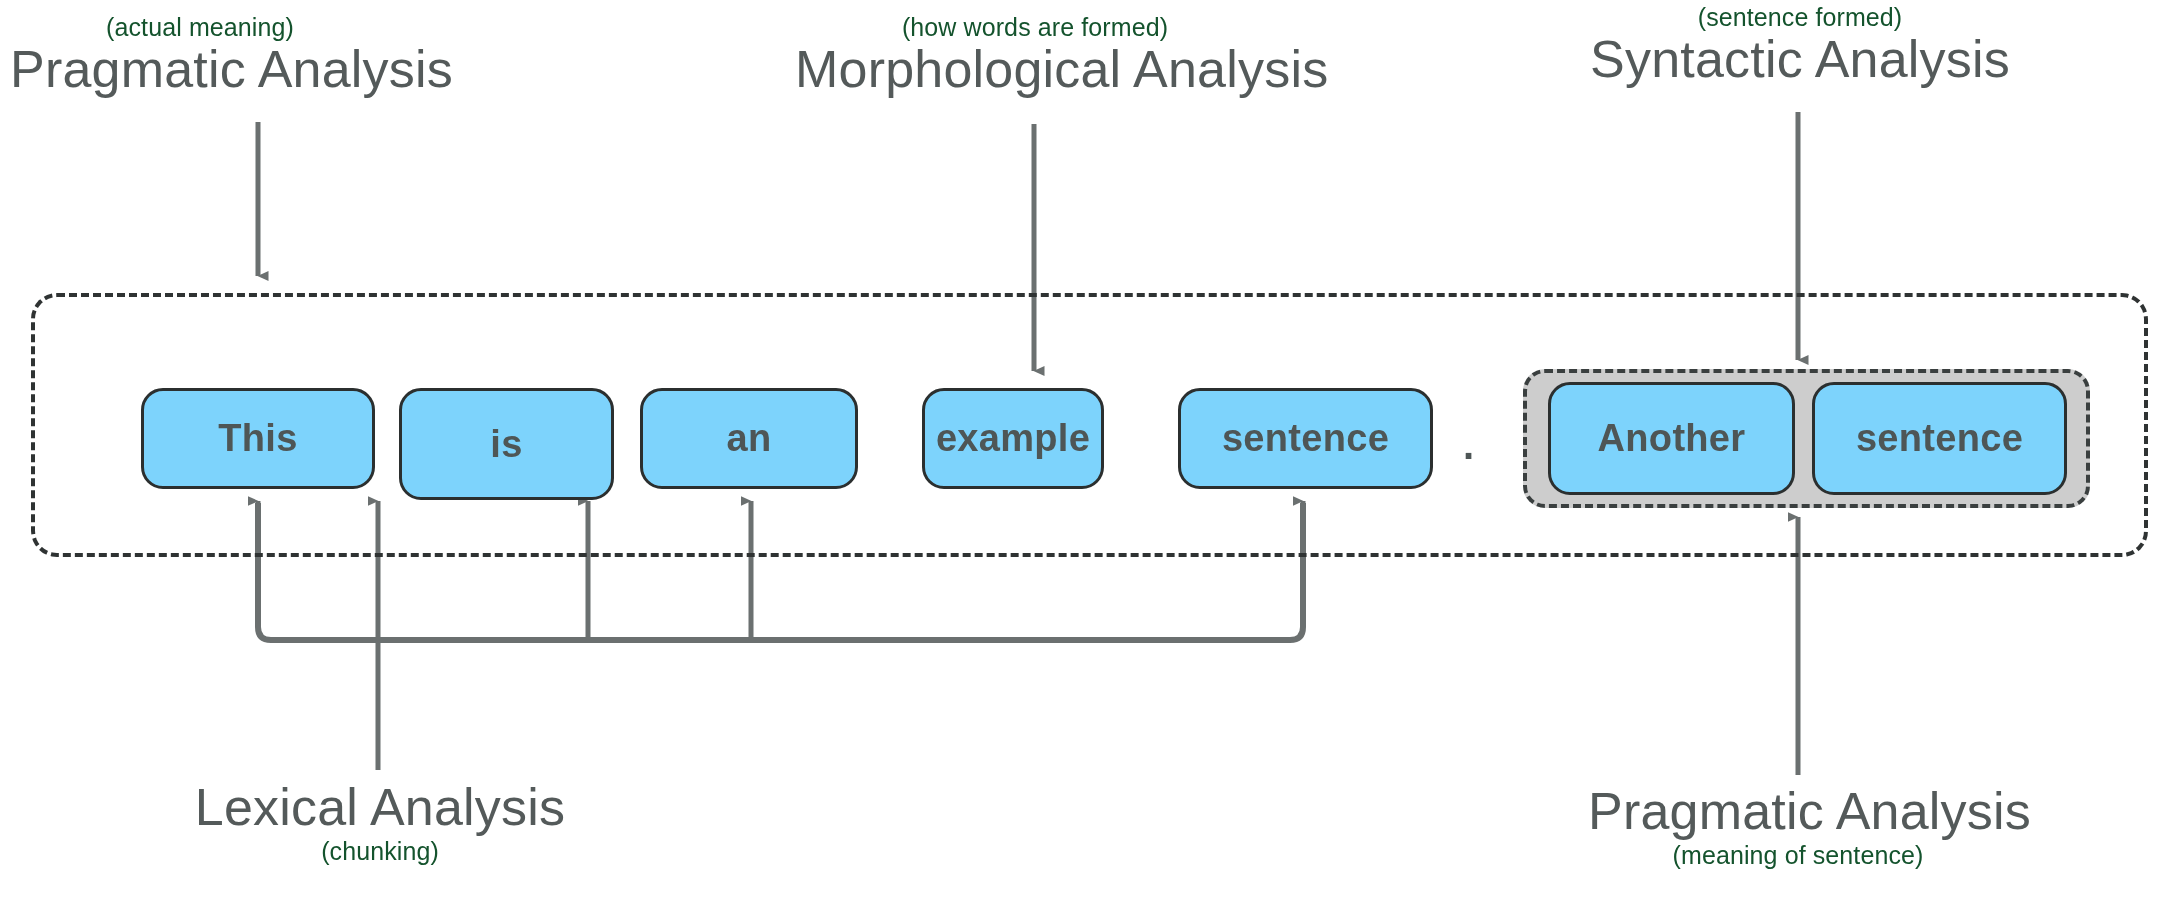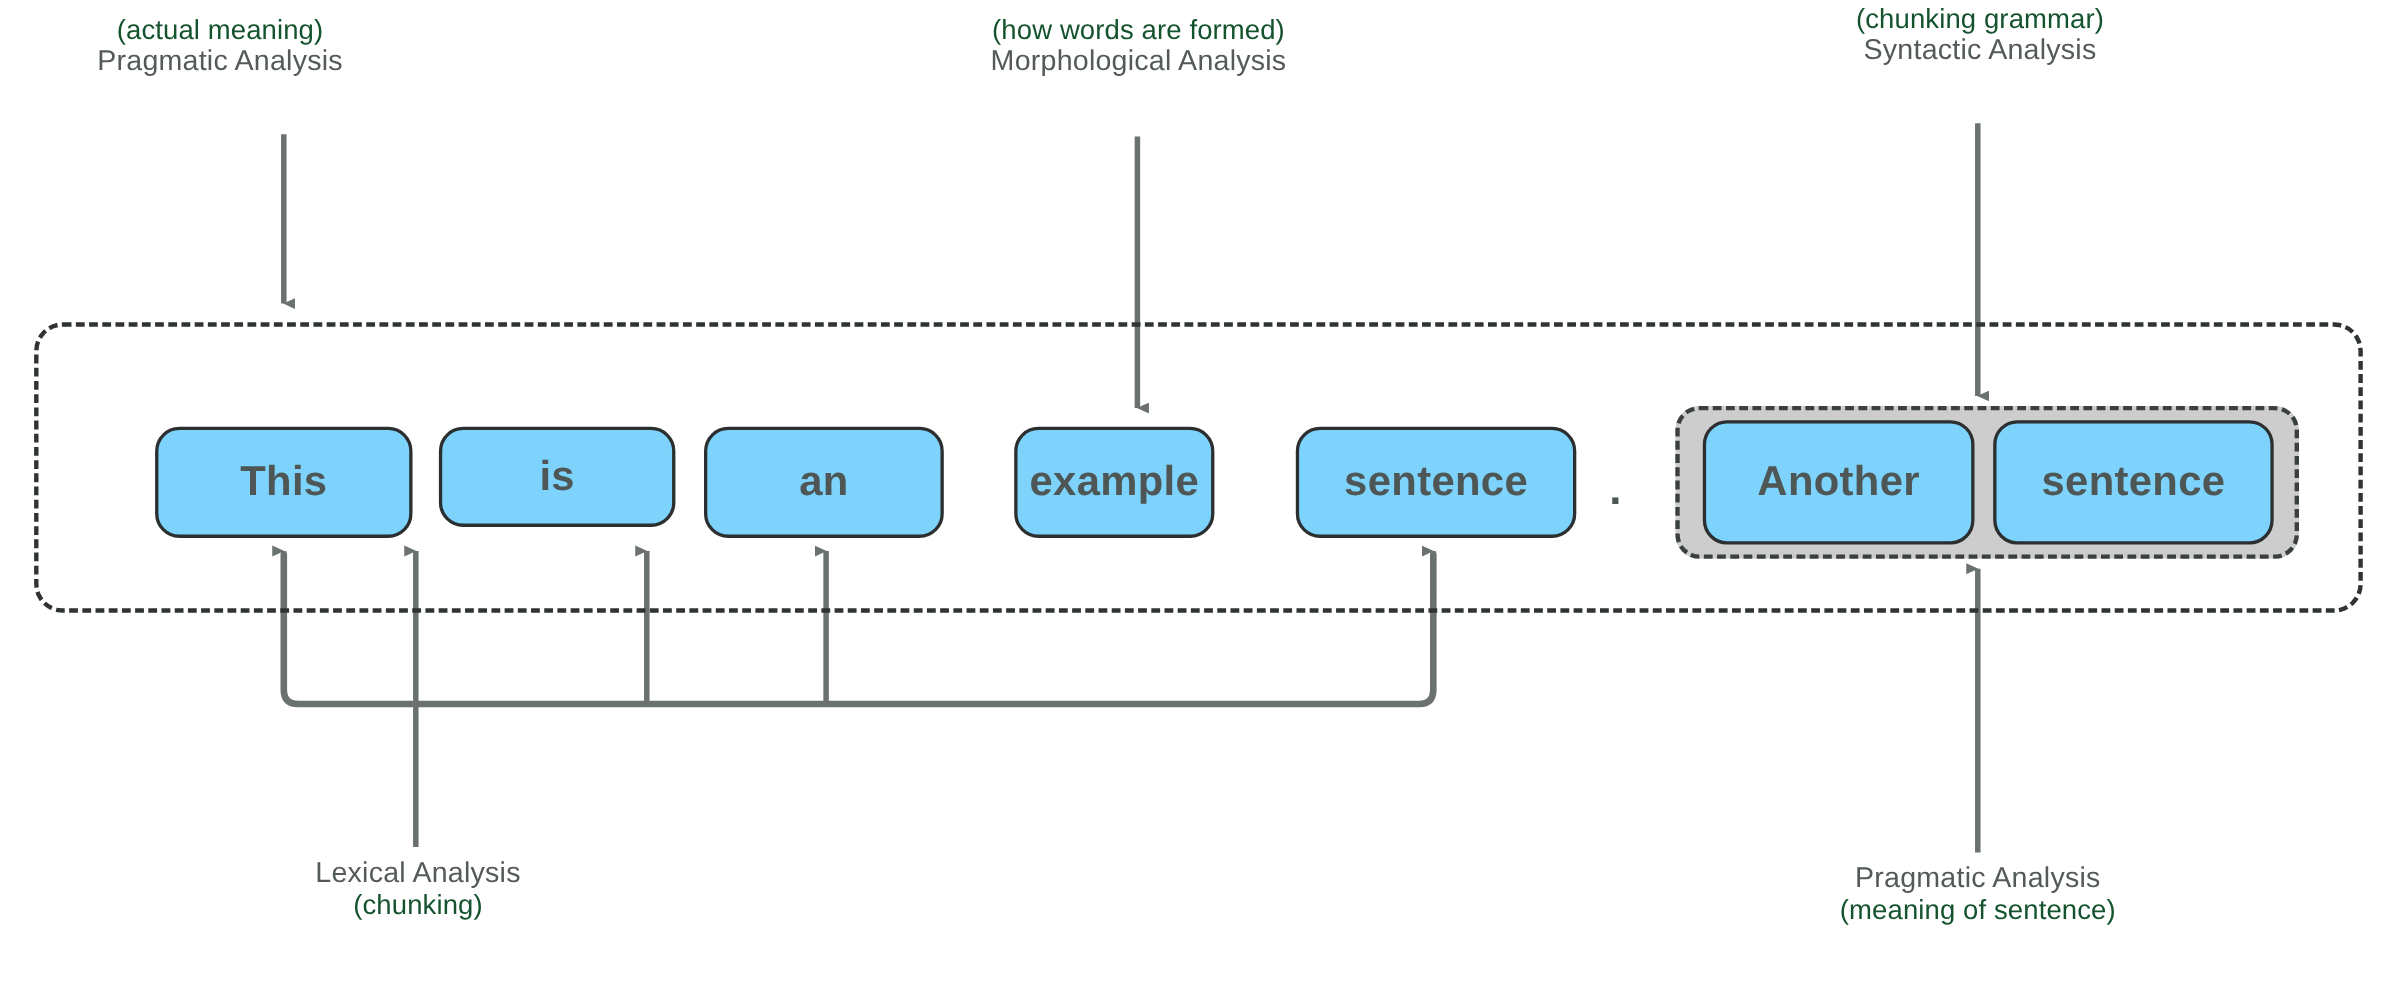--- a/index.html
+++ b/index.html
@@ -161,7 +161,7 @@
         <span class="main">Morphological Analysis</span>
       </div>
       <div class="anno above" style="left: 1590px; top: 4px; width: 420px;">
-        <span class="sub">(chunking grammar)</span>
+        <span class="sub">(sentence formed)</span>
         <span class="main">Syntactic Analysis</span>
       </div>
       <div class="anno below" style="left: 185px; top: 779px; width: 390px;">

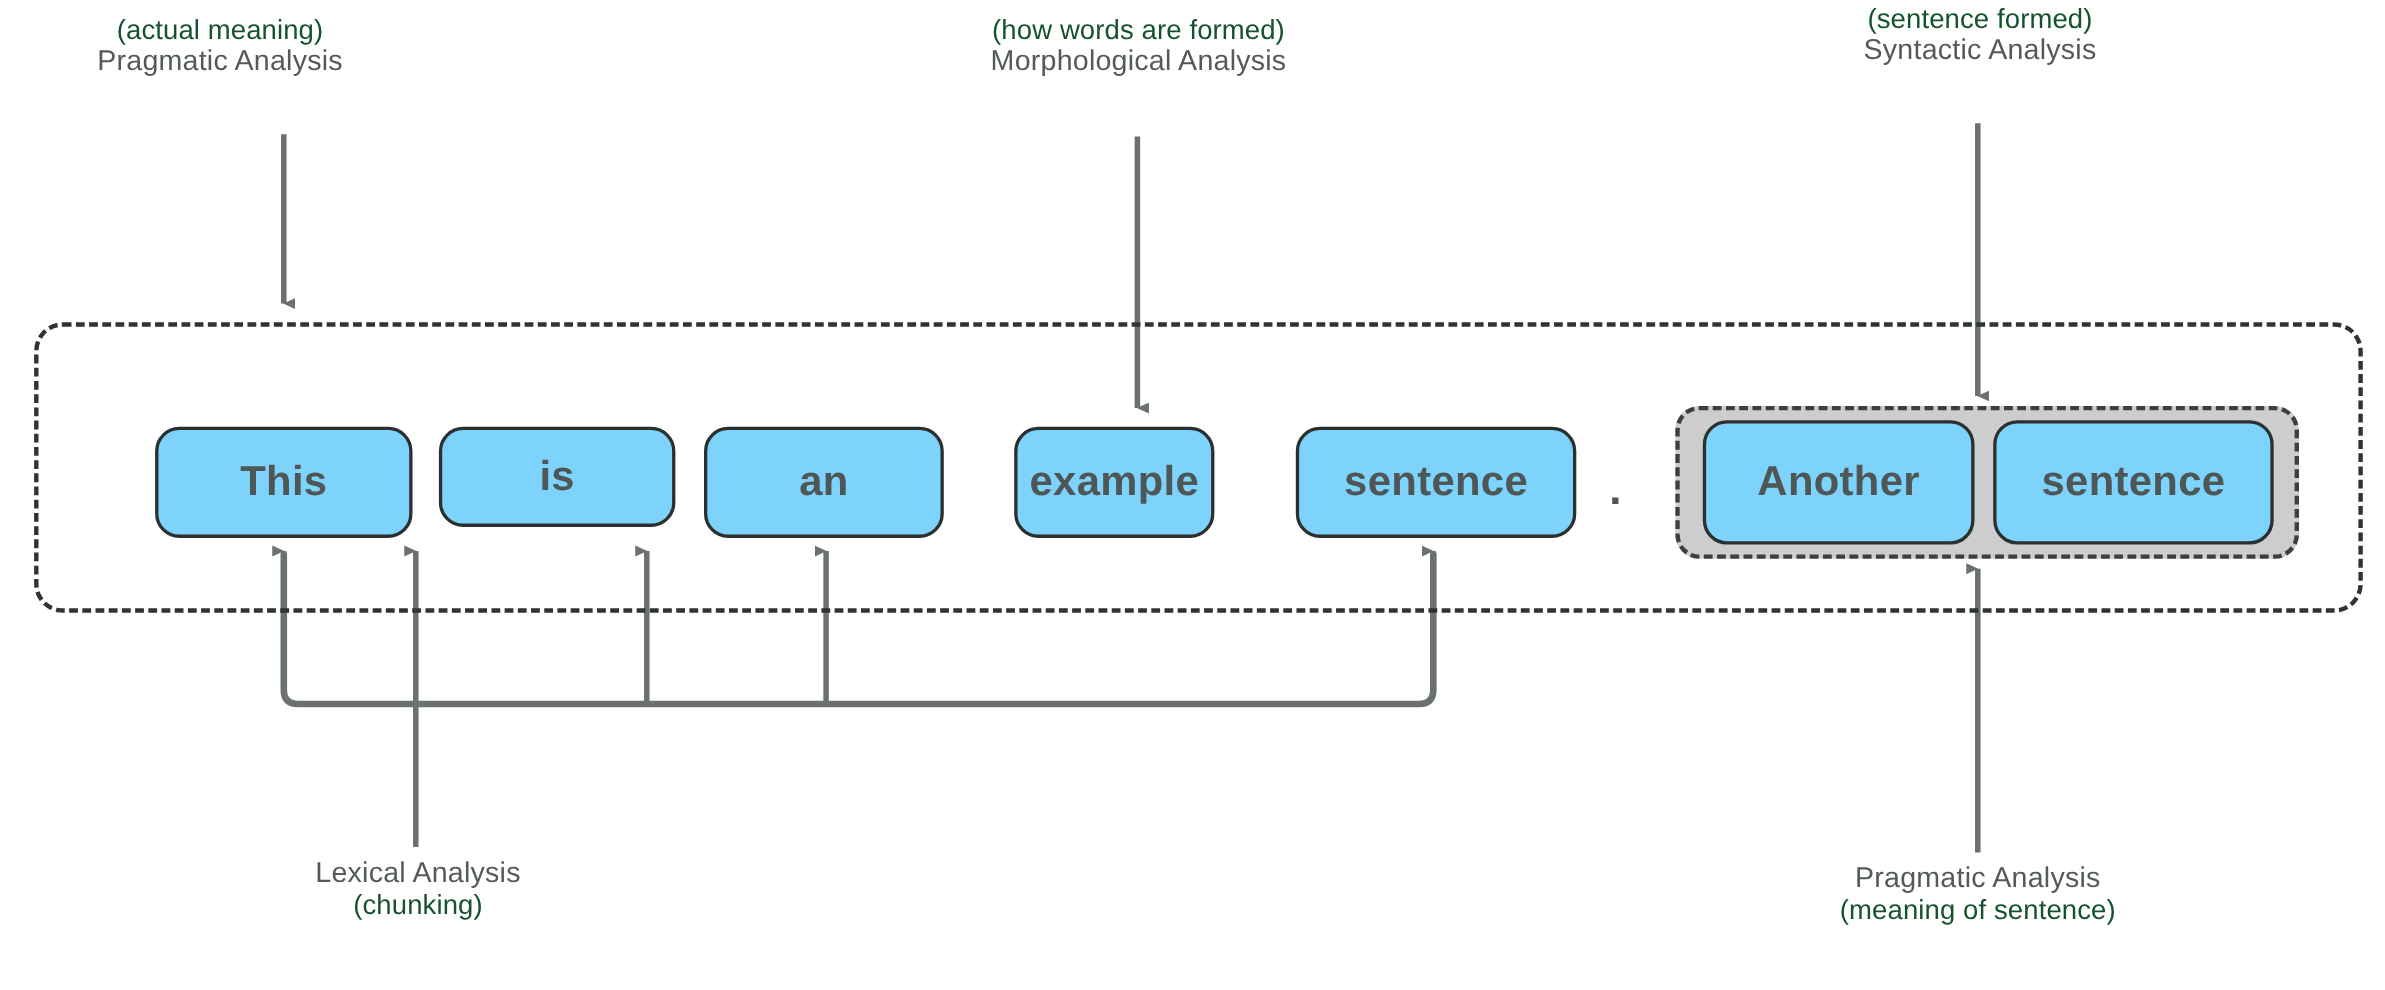--- a/index.html
+++ b/index.html
@@ -45,7 +45,7 @@
   }
   .anno .main {
     display: block;
-    font-size: 26px;
+    font-size: 52px;
     color: #545a5a;
     letter-spacing: 0.2px;
   }

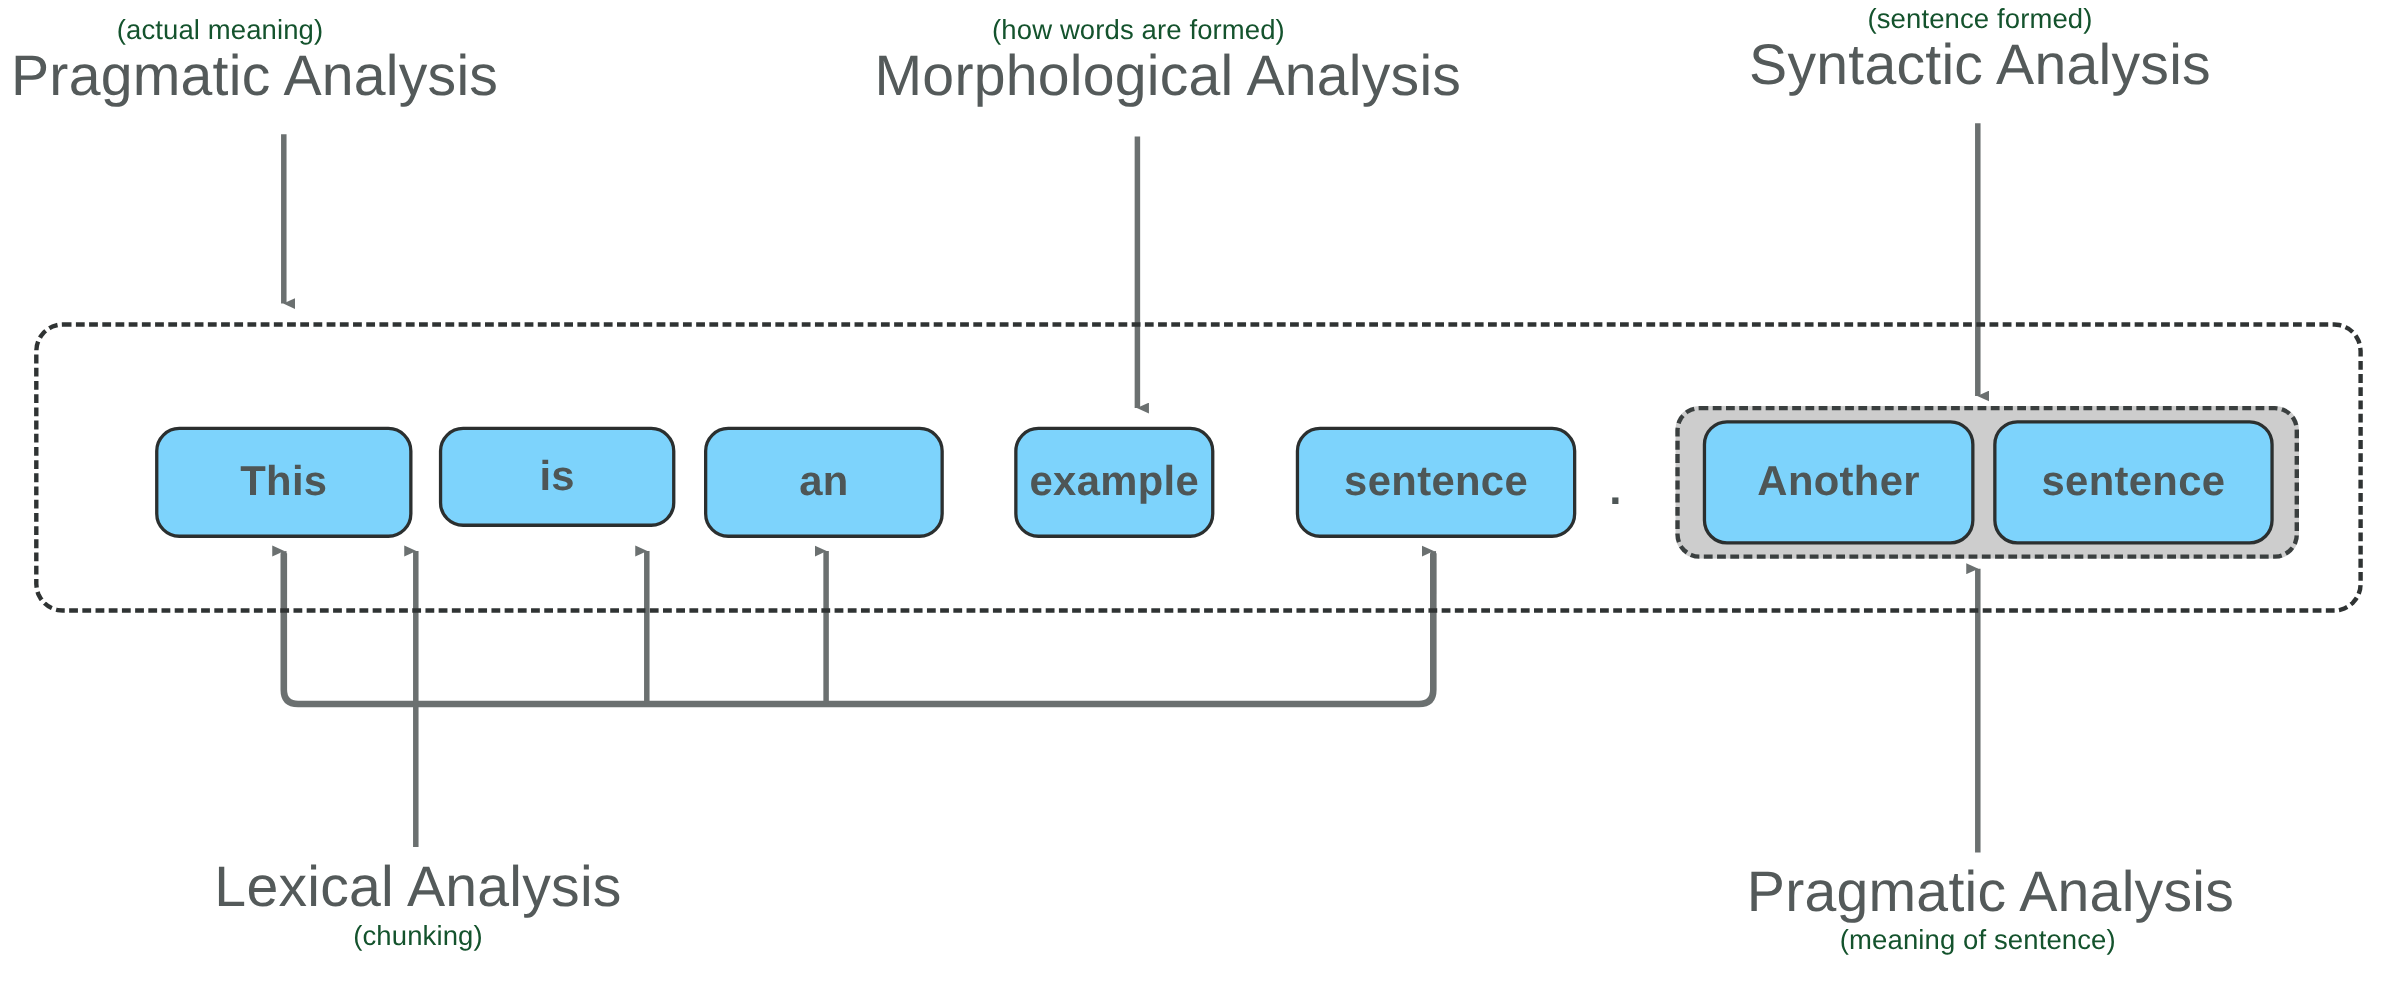--- a/index.html
+++ b/index.html
@@ -141,7 +141,7 @@
 
   <div id="tokens-layer">
       <div class="token" style="left: 141px; top: 388px; width: 234px; height: 101px;">This</div>
-      <div class="token" style="left: 399px; top: 388px; width: 215px; height: 91px;">is</div>
+      <div class="token" style="left: 399px; top: 388px; width: 215px; height: 112px;">is</div>
       <div class="token" style="left: 640px; top: 388px; width: 218px; height: 101px;">an</div>
       <div class="token" style="left: 922px; top: 388px; width: 182px; height: 101px;">example</div>
       <div class="token" style="left: 1178px; top: 388px; width: 255px; height: 101px;">sentence</div>

